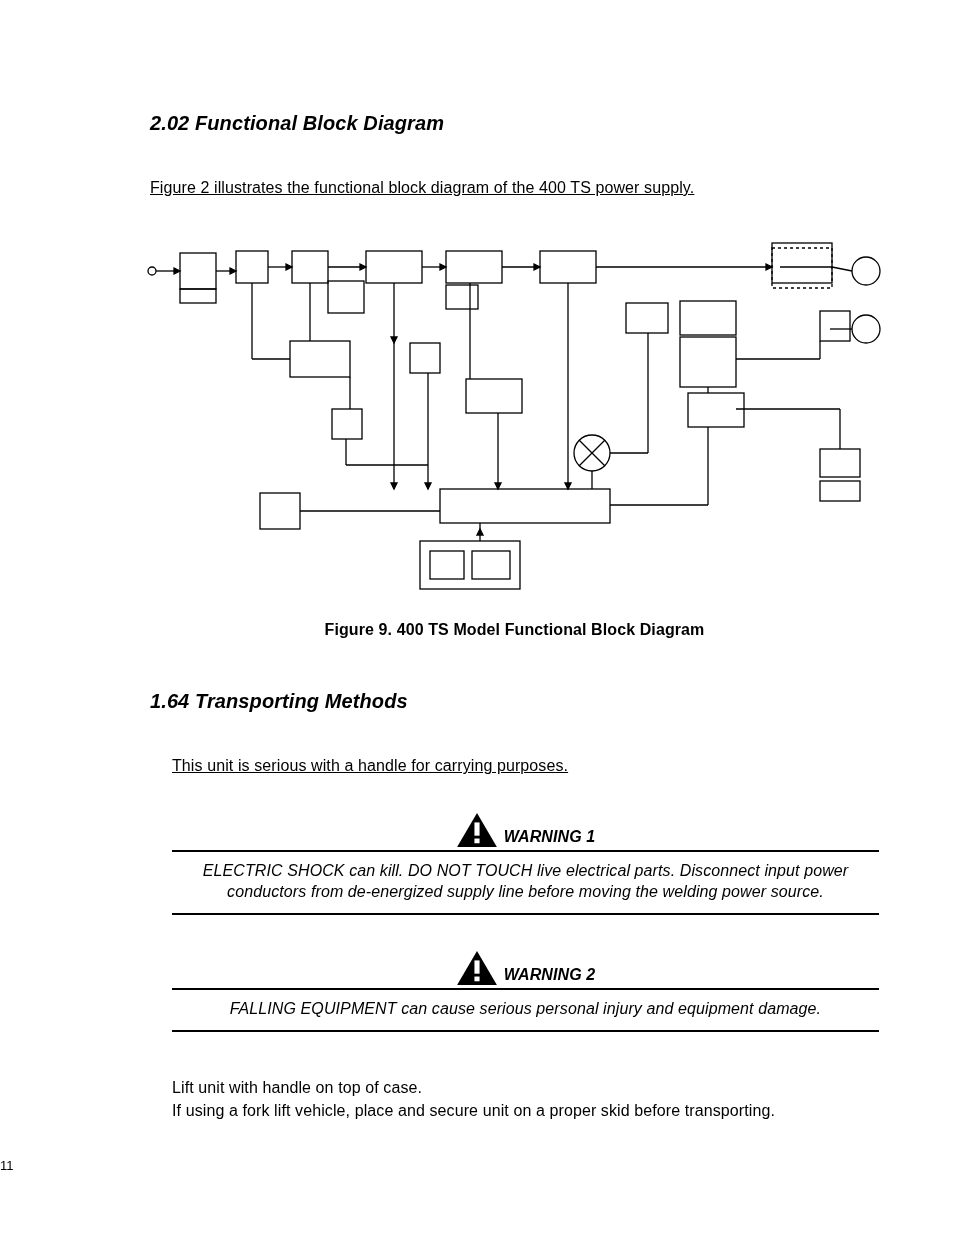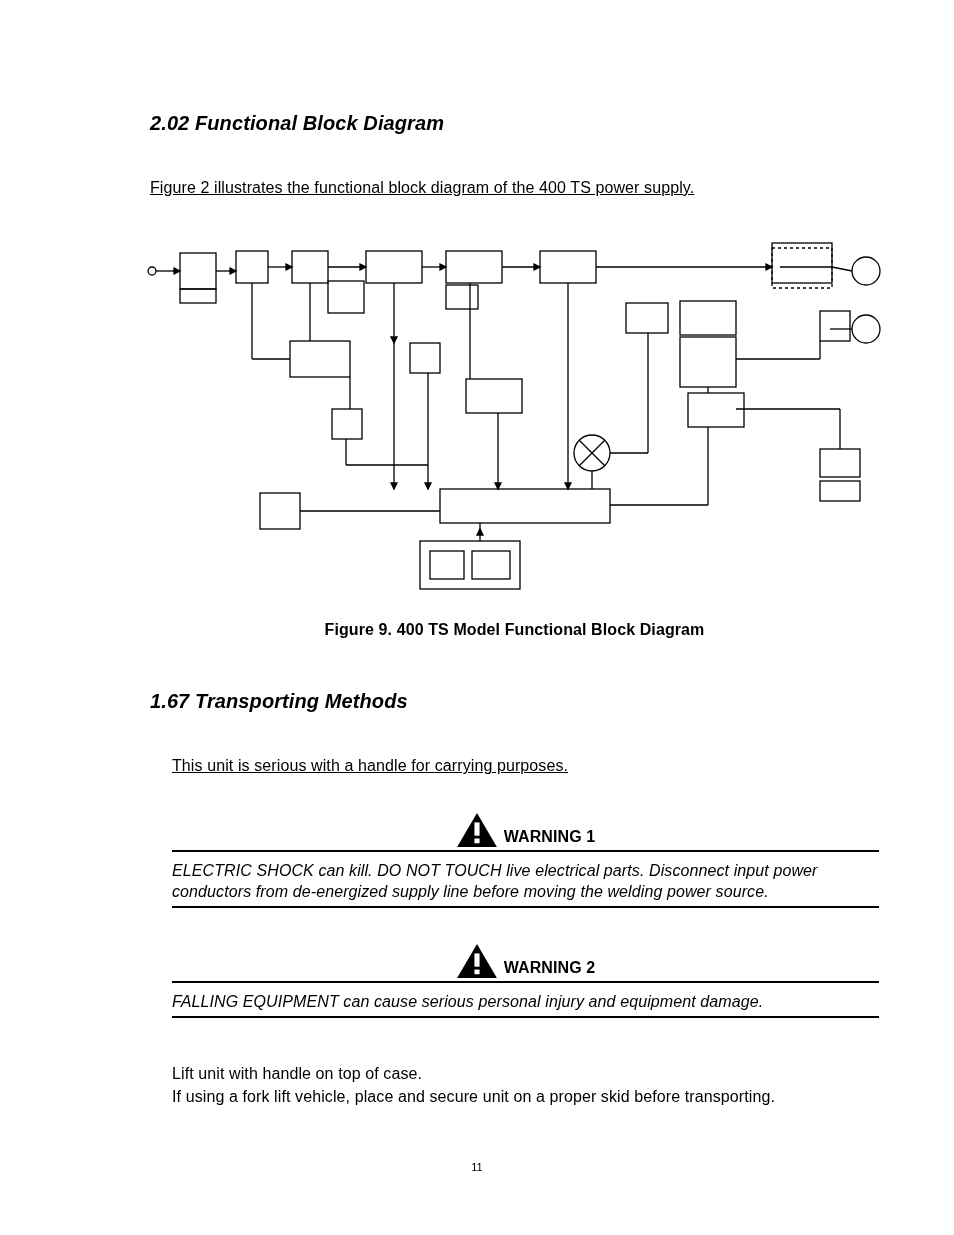--- a/index.html
+++ b/index.html
@@ -189,7 +189,7 @@
 
   <p class="figure-caption">Figure 9.  400 TS Model Functional Block Diagram</p>
 
-  <p class="section-heading">1.67 Transporting Methods</p>
+  <p class="section-heading">1.64 Transporting Methods</p>
   <p class="body-line indented">This unit is serious with a handle for carrying purposes.</p>
 
   <div class="warning-block">

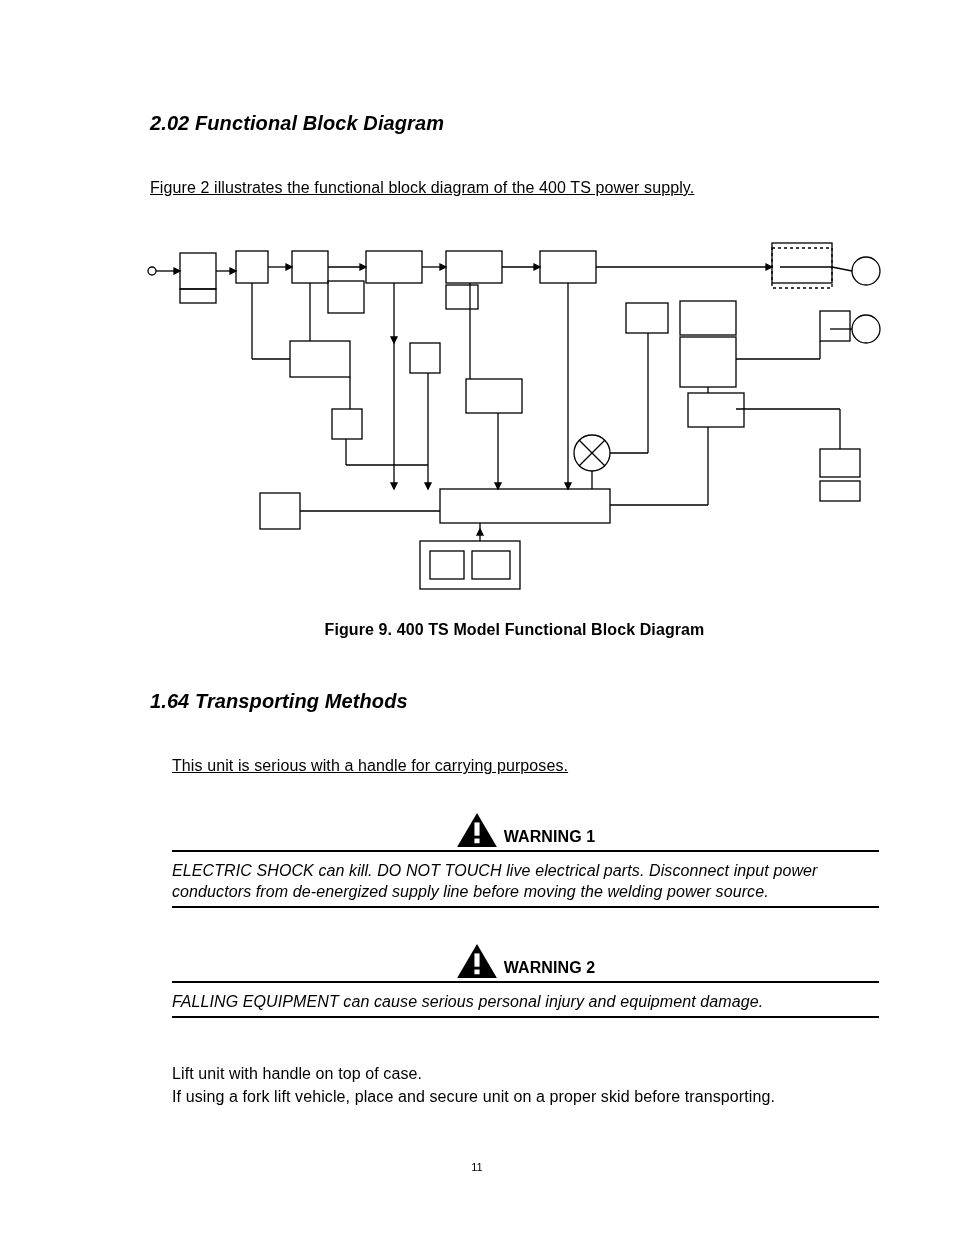--- a/index.html
+++ b/index.html
@@ -57,6 +57,7 @@
     padding-bottom: 2px;
   }
   .warning-label {
+    font-style: italic;
     font-weight: bold;
     font-size: 16px;
   }

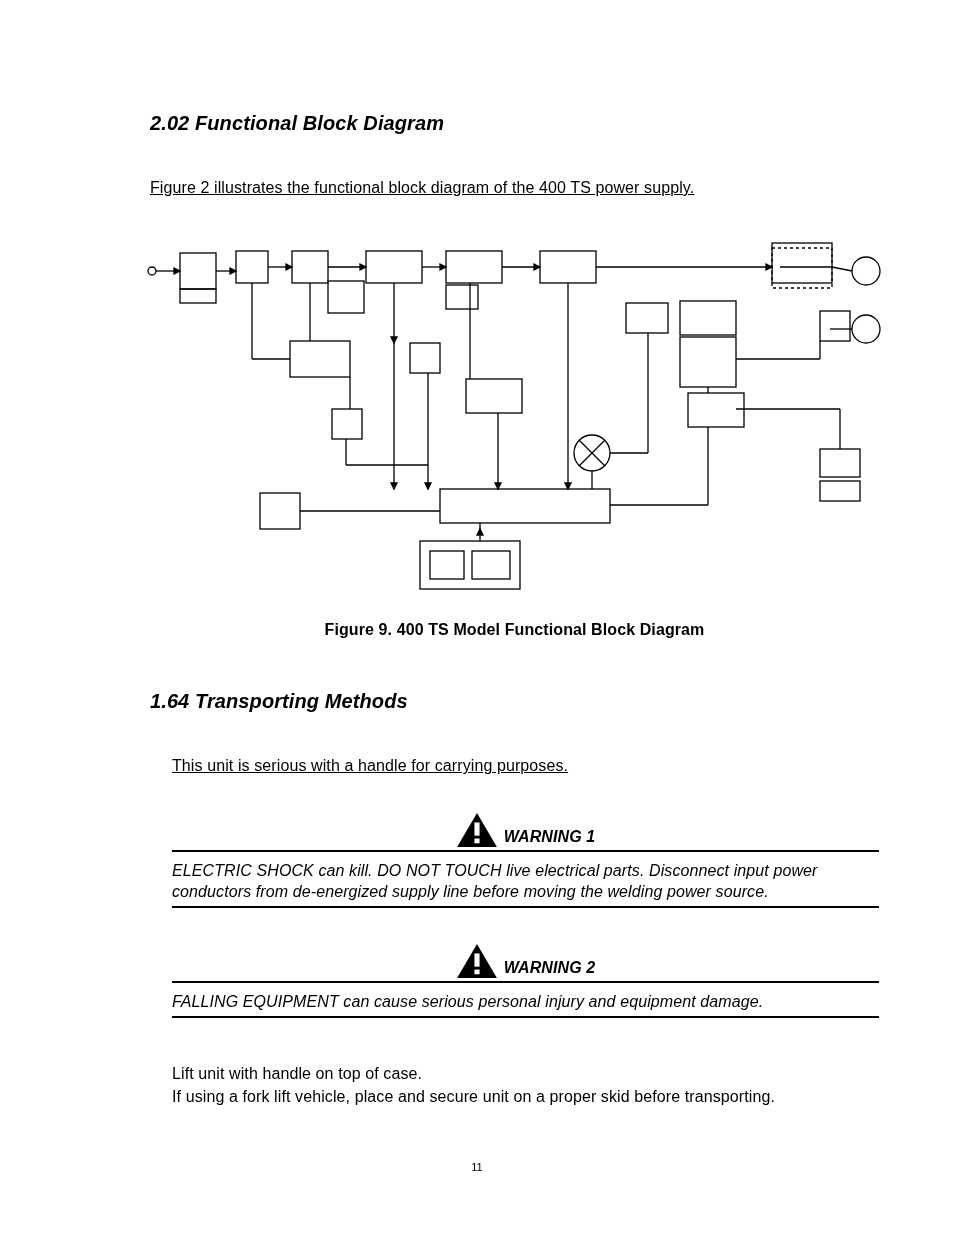--- a/index.html
+++ b/index.html
@@ -67,8 +67,9 @@
   }
   .warning-text {
     font-style: italic;
-    padding: 8px 0 3px 0;
+    padding: 8px 0 10px 0;
     border-bottom: 2px solid #000;
+    text-align: center;
   }
   .list-block {
     margin-top: 45px;

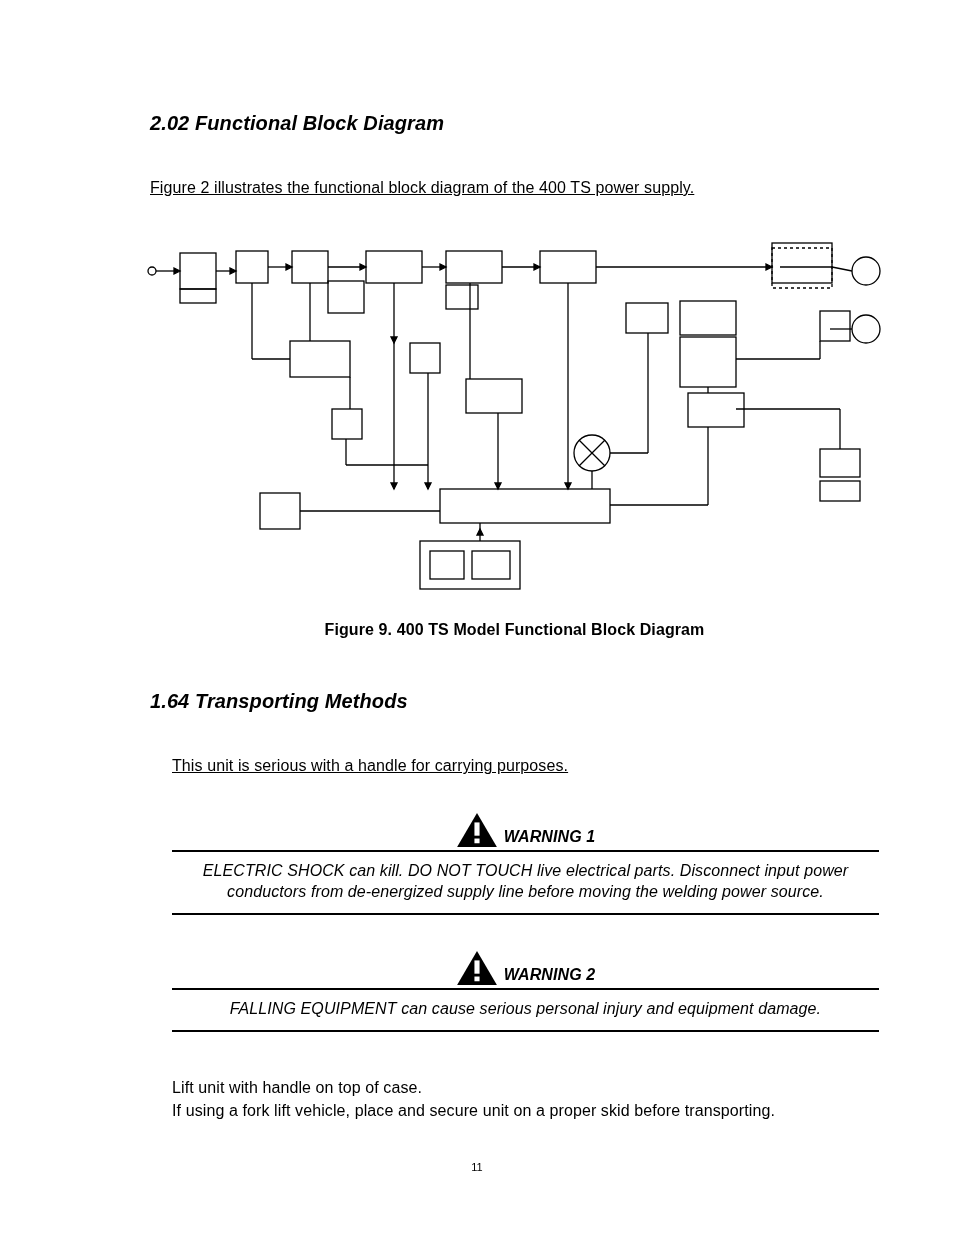--- a/index.html
+++ b/index.html
@@ -81,8 +81,7 @@
     bottom: 60px;
     left: 0;
     width: 100%;
-    text-align: center;
-    font-size: 11px;
+    font-size: 13px;
   }
 </style>
 </head>

